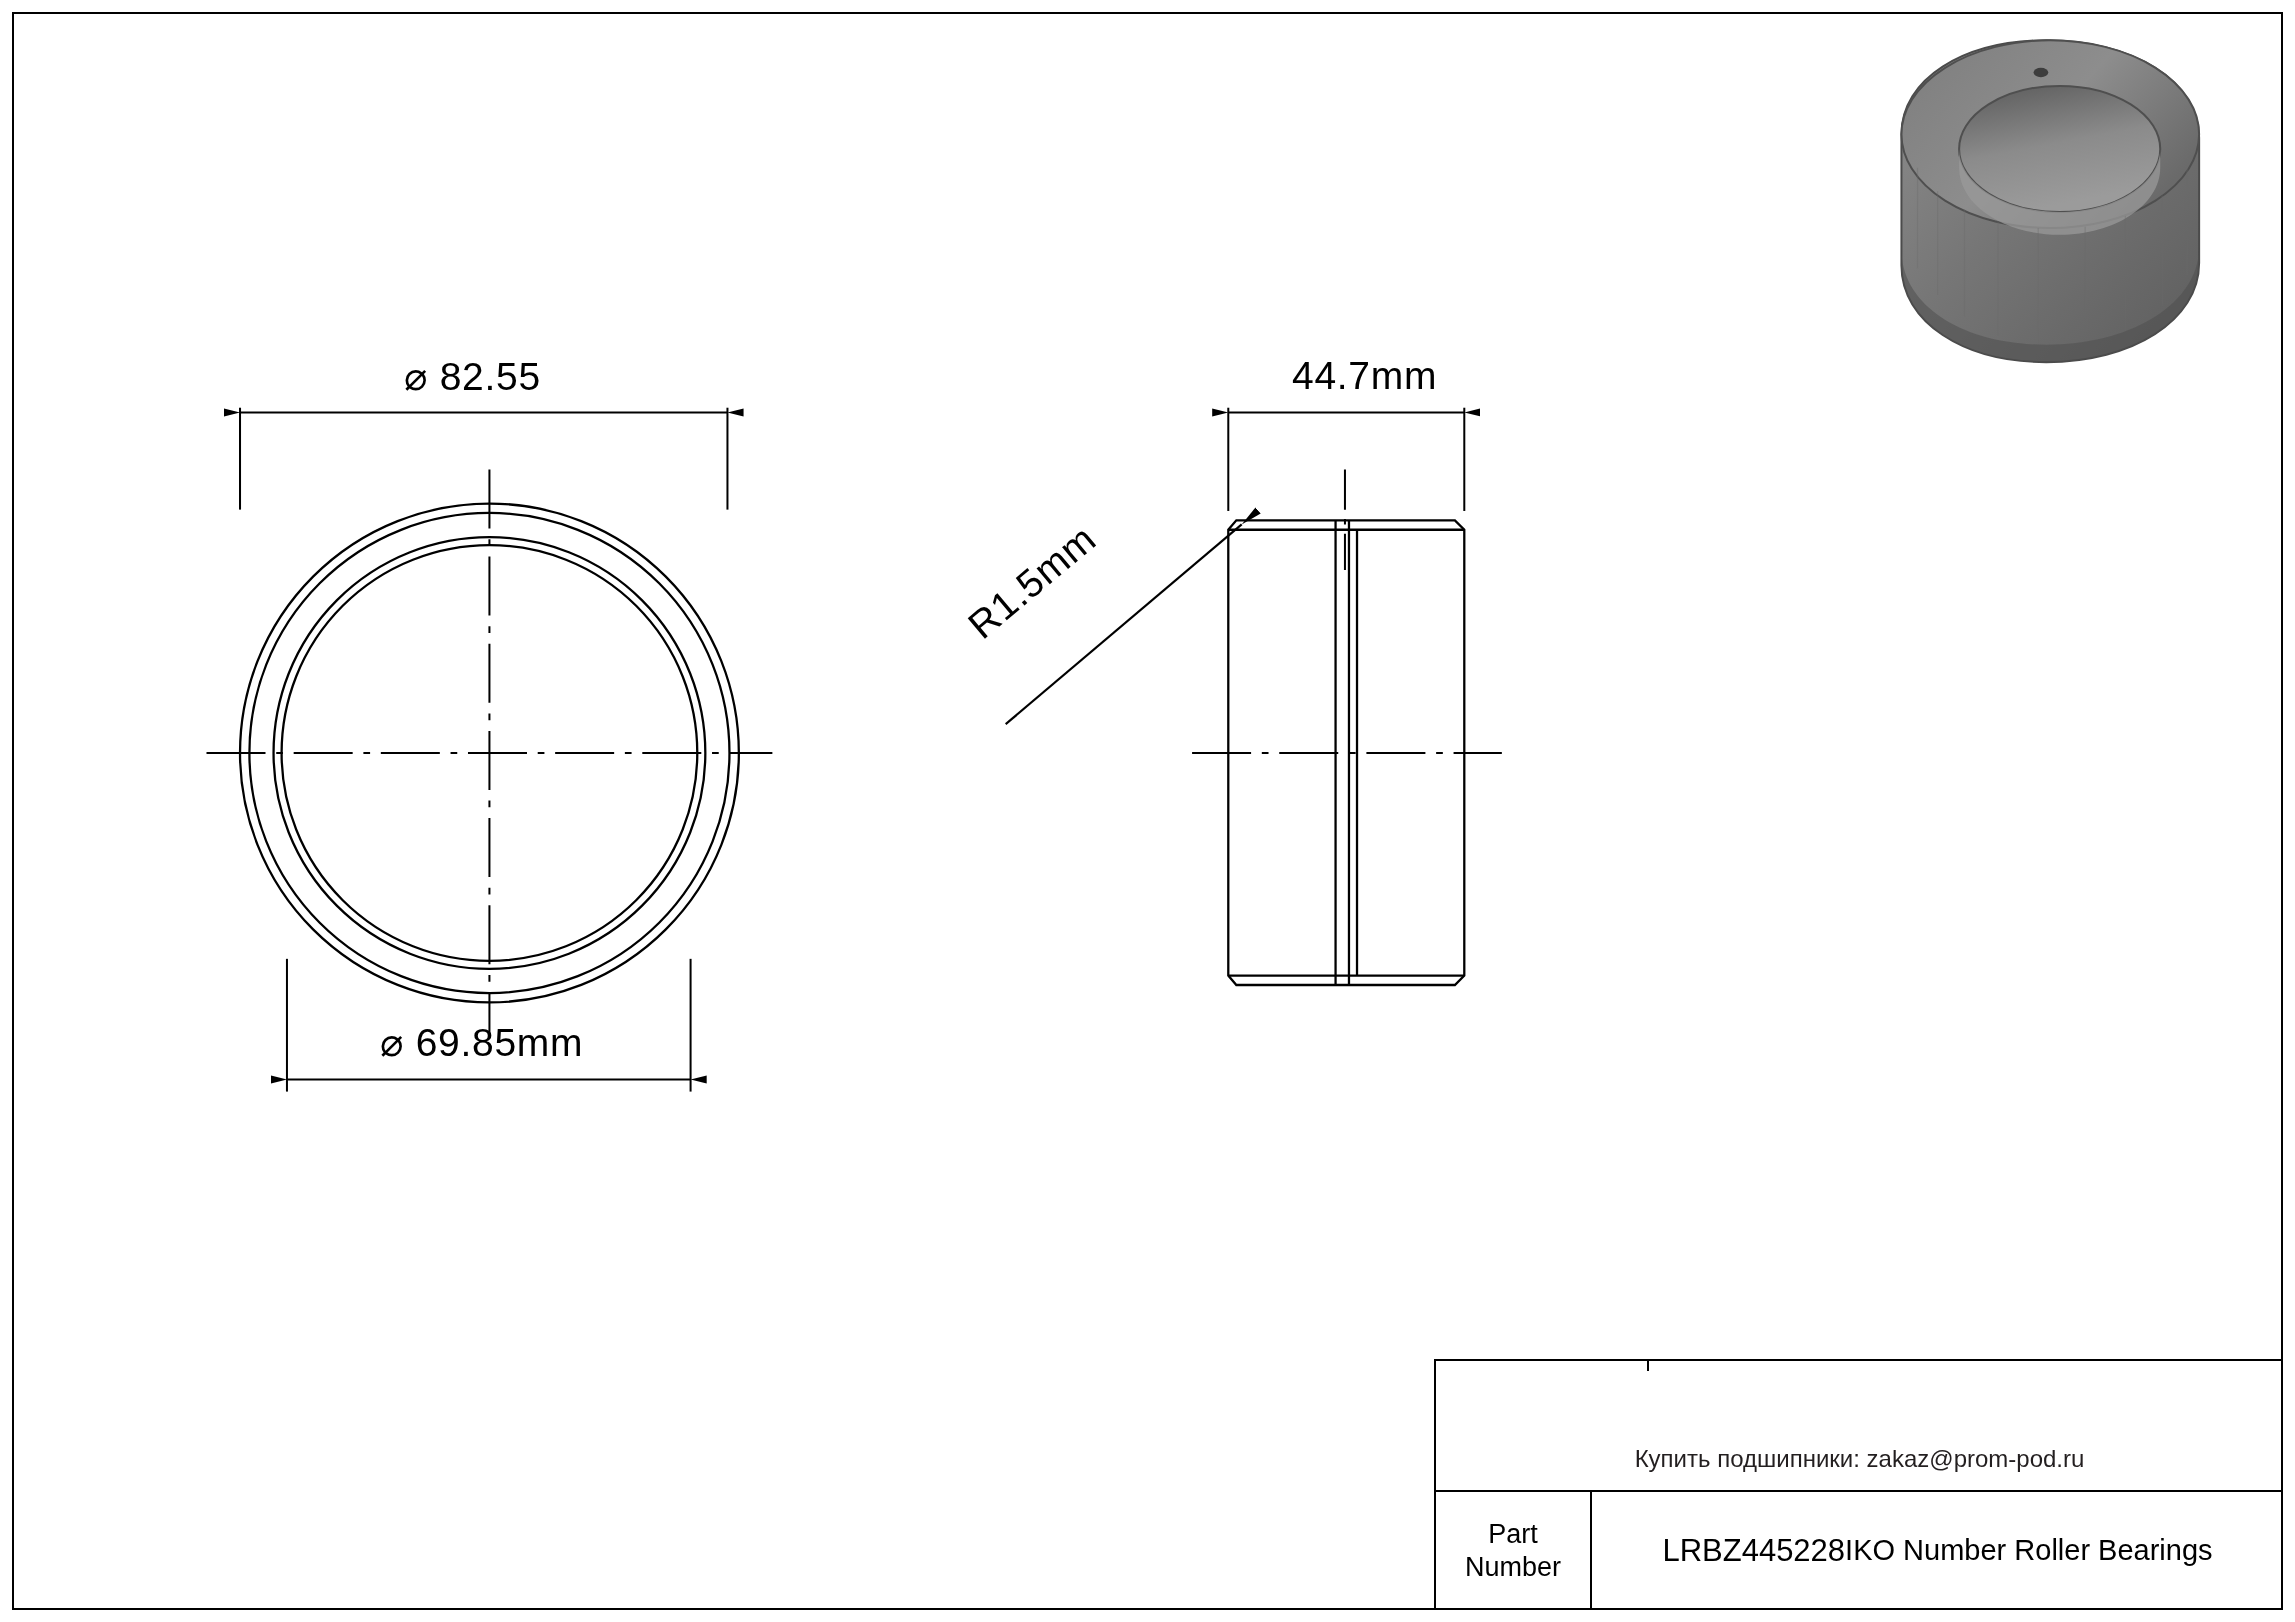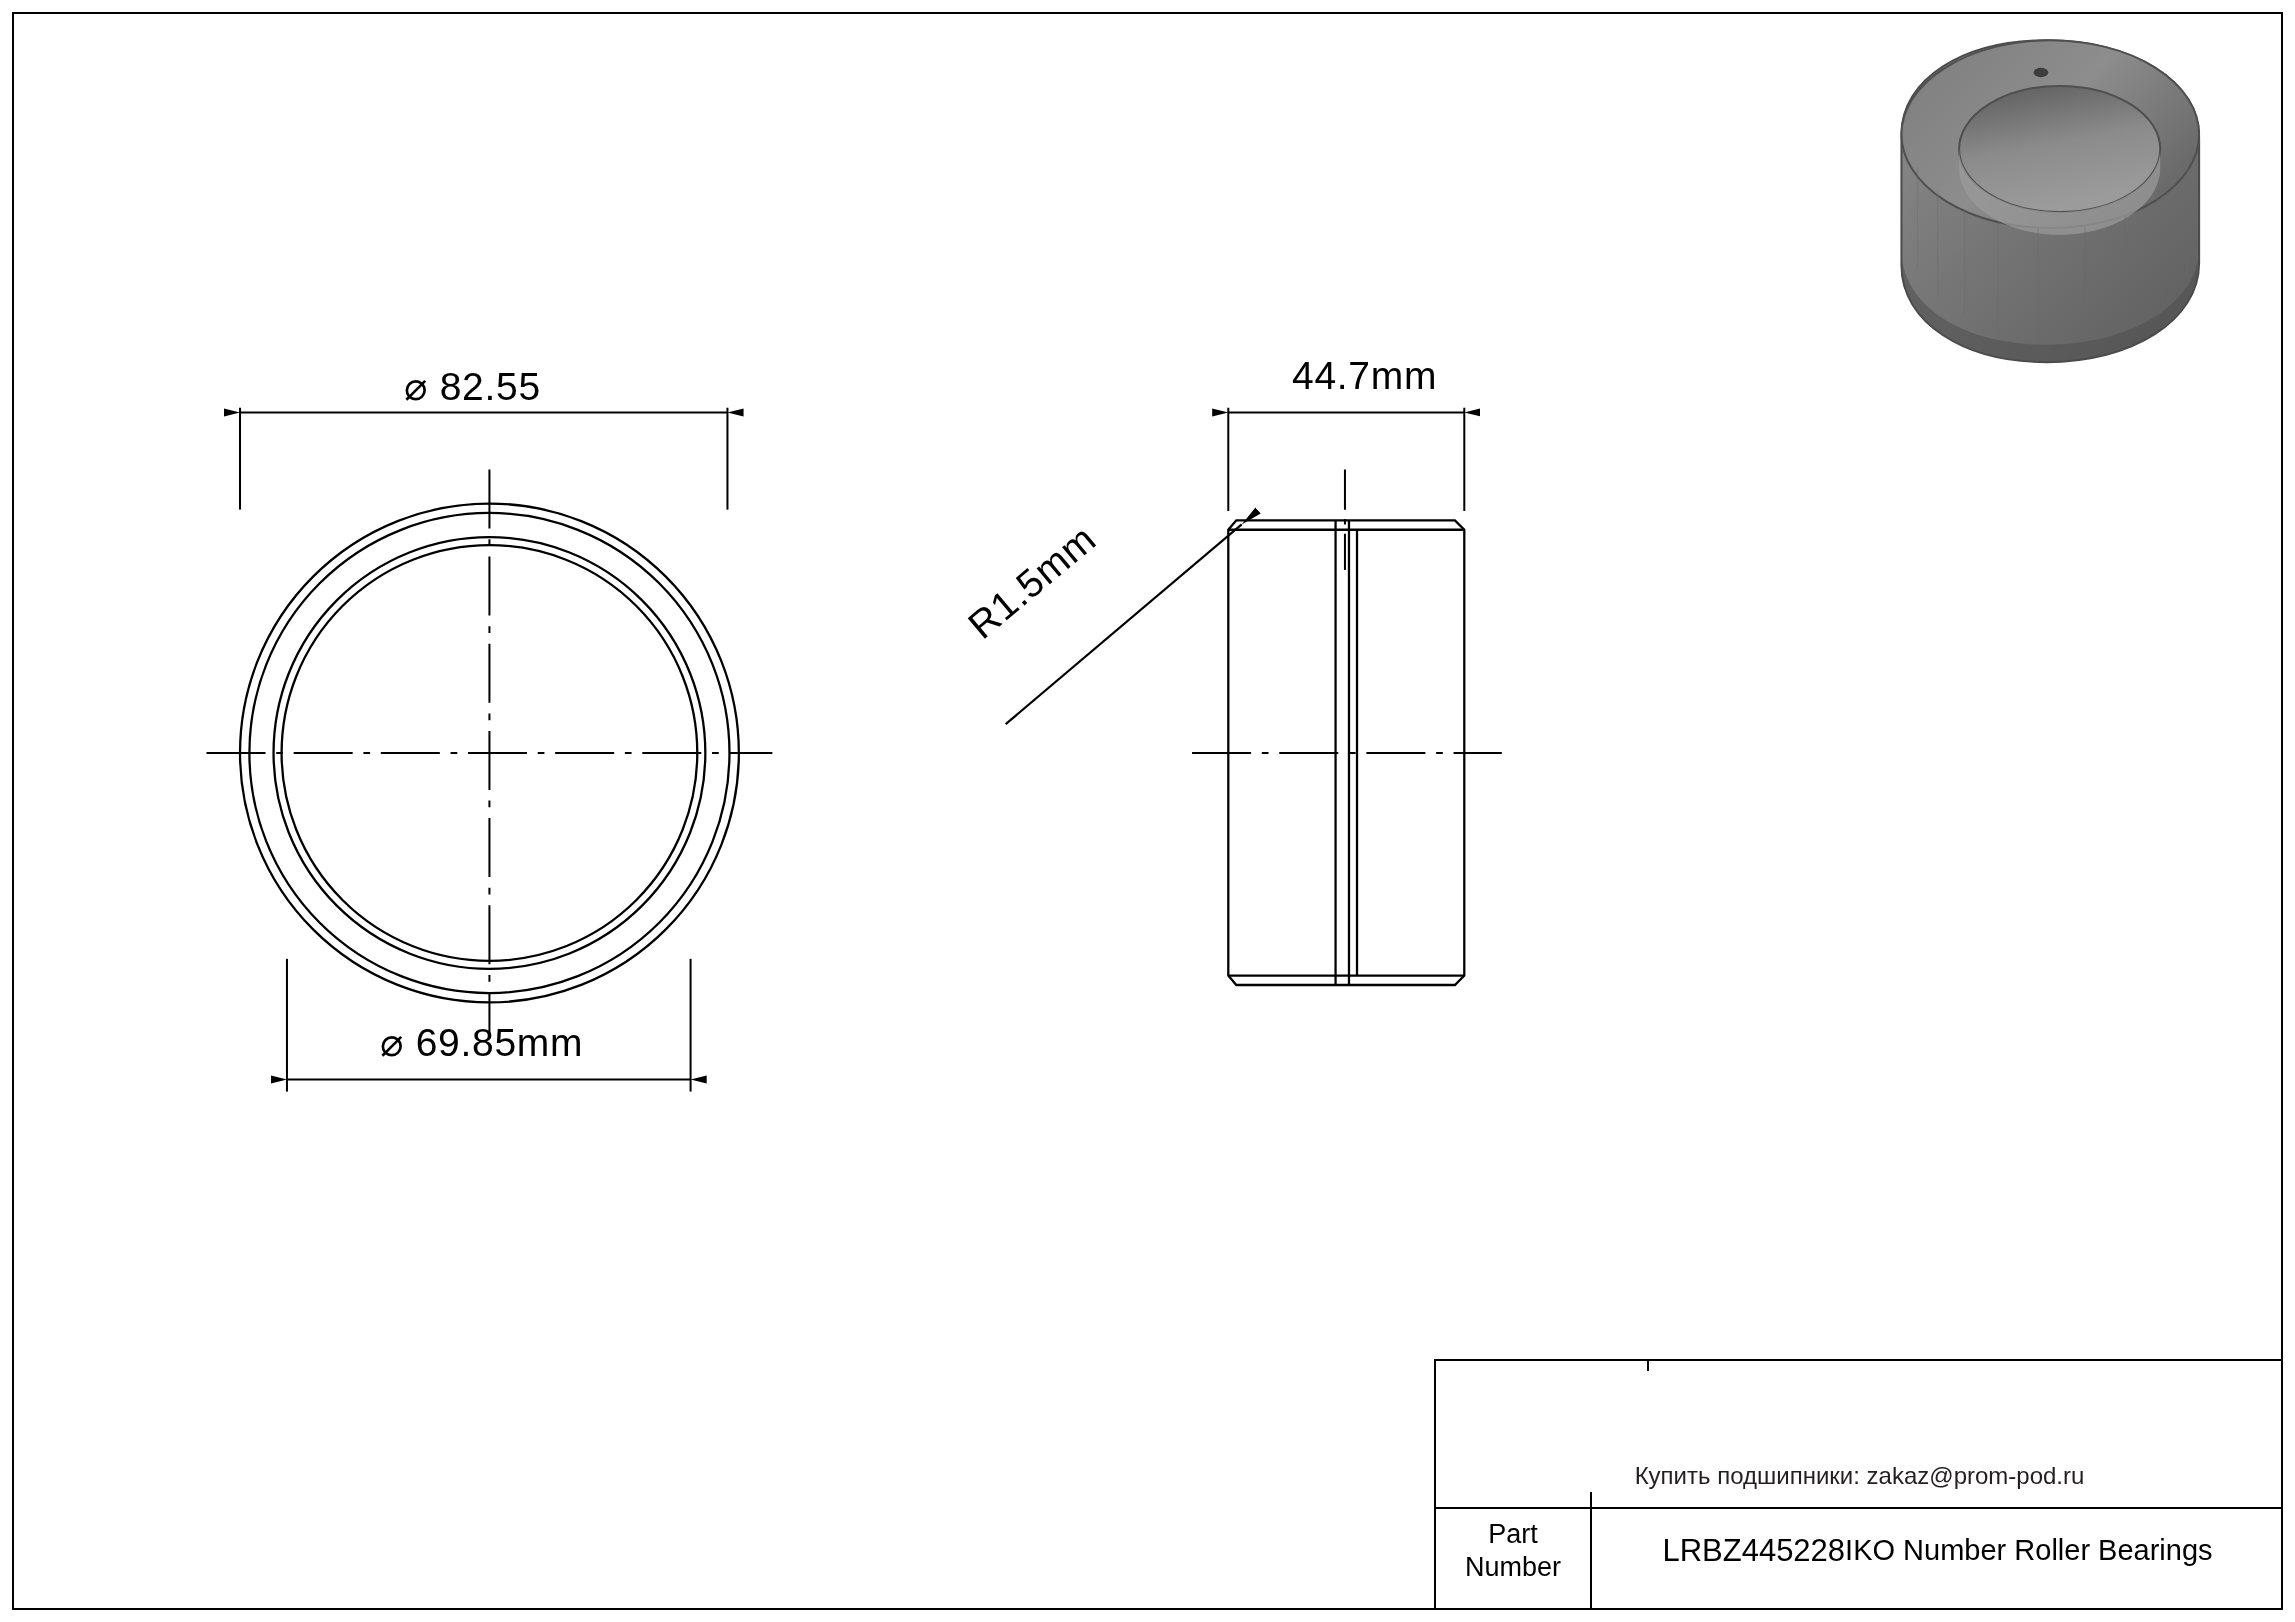--- a/index.html
+++ b/index.html
@@ -232,7 +232,7 @@
   </g>
 </svg>
 
-<div class="dim-text" style="left:404px; top:364px;">⌀ 82.55</div>
+<div class="dim-text" style="left:404px; top:354px;">⌀ 82.55</div>
 
 <div class="dim-text" style="left:380px; top:1004px;margin-top:16px;">⌀ 69.85mm</div>
 

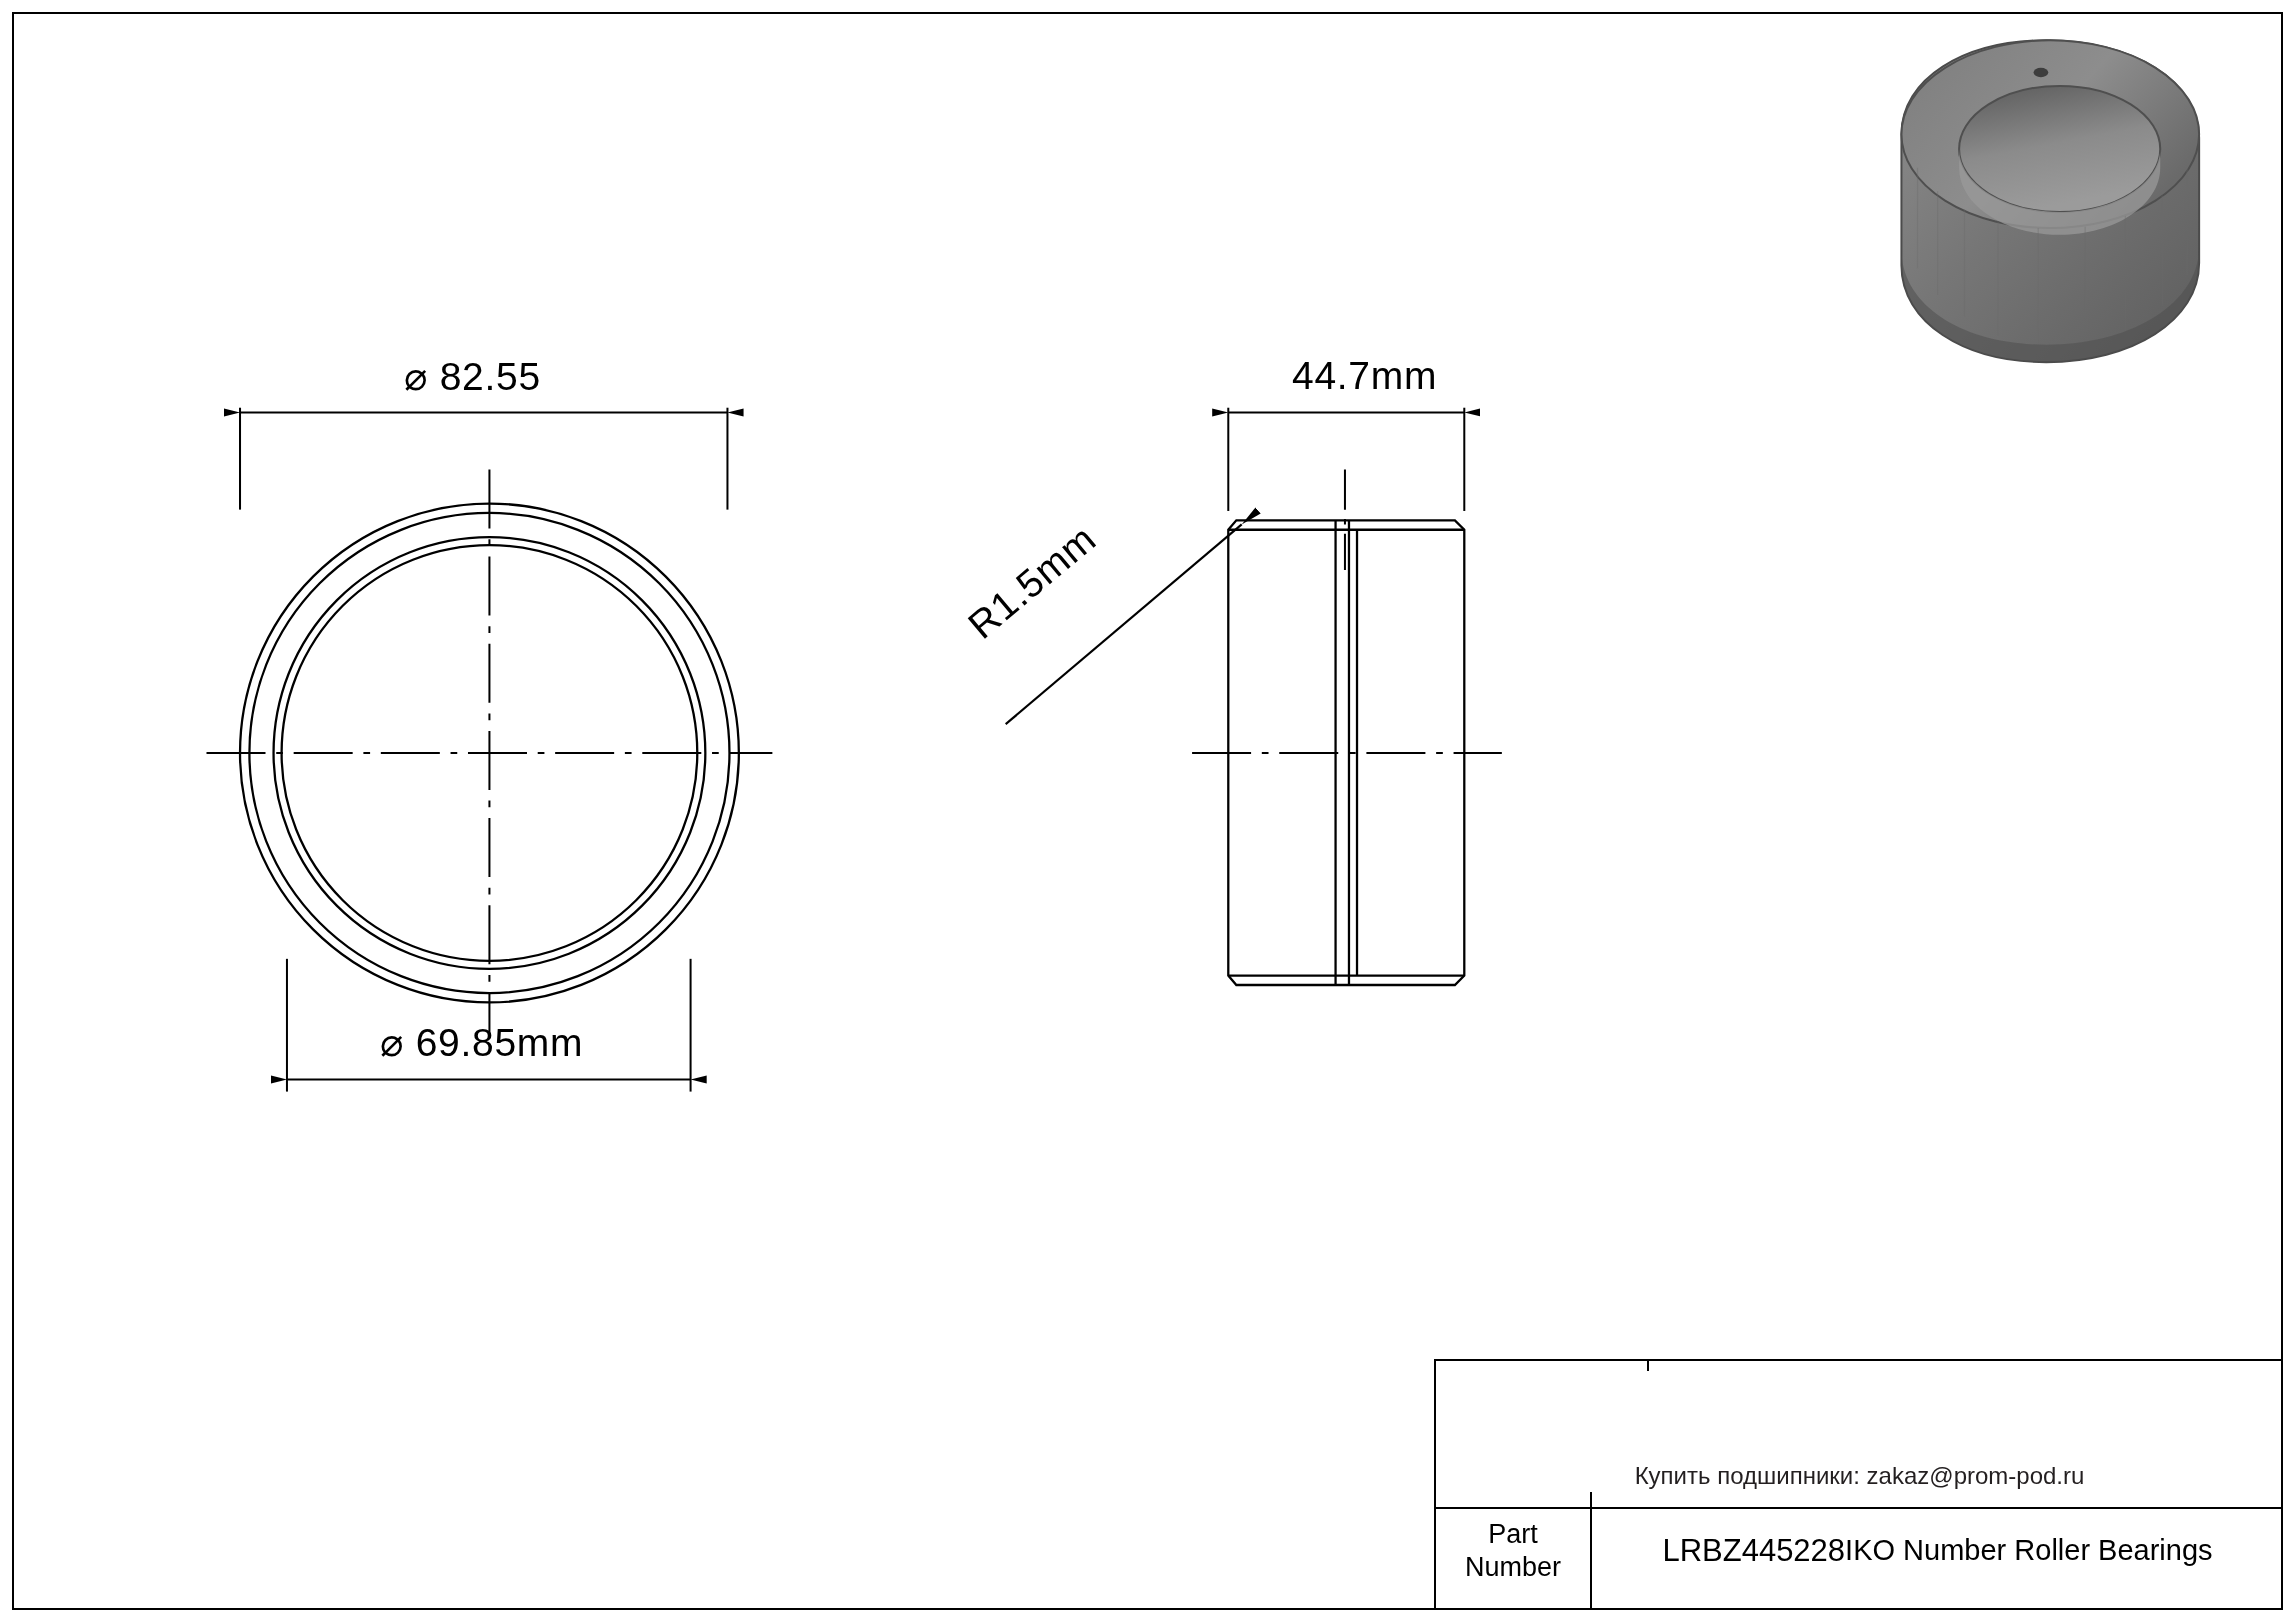--- a/index.html
+++ b/index.html
@@ -59,7 +59,7 @@
     left: 0;
     top: 0;
     width: 100%;
-    height: 148px;
+    height: 131px;
     box-sizing: border-box;
     border-bottom: 2px solid #000000;
     display: flex;

